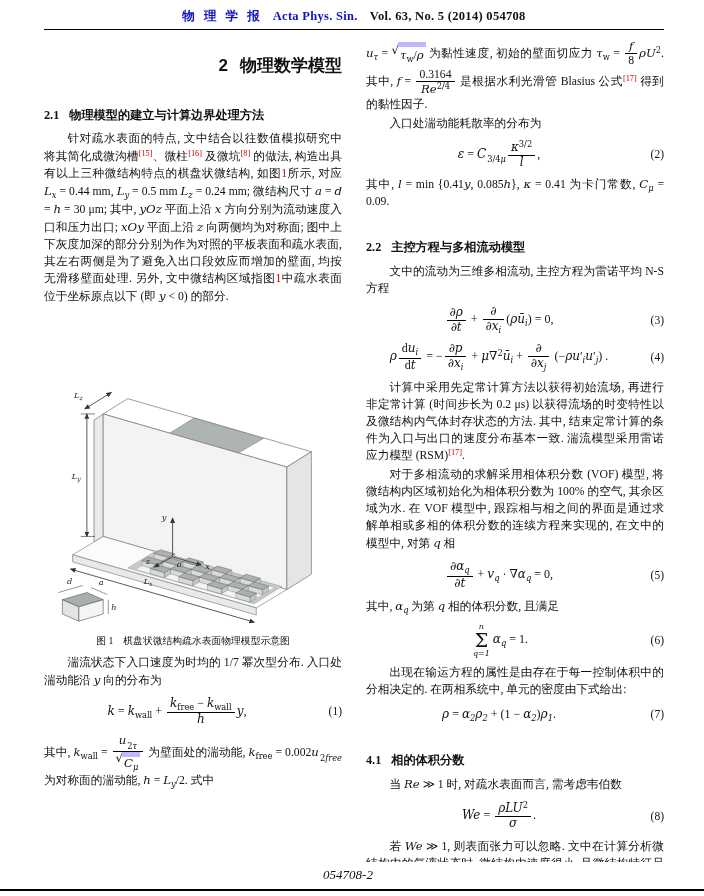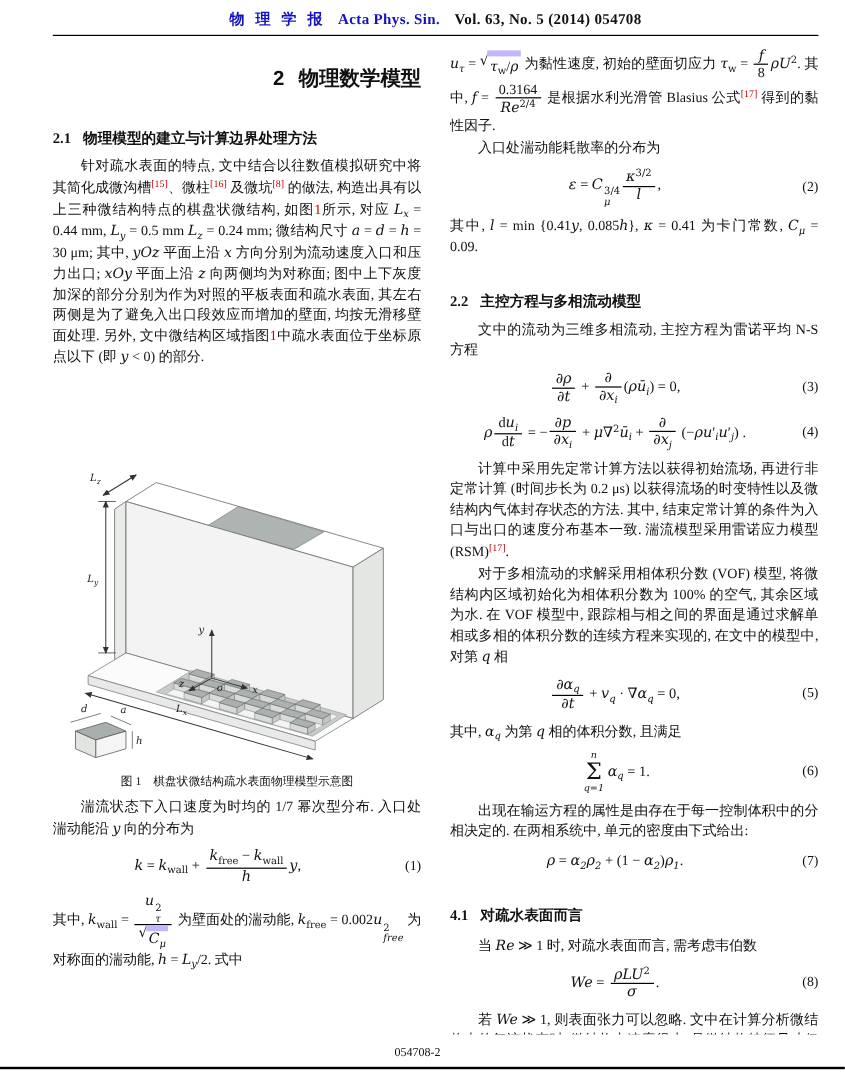--- a/index.html
+++ b/index.html
@@ -5,7 +5,7 @@
   html,body{margin:0;padding:0;background:#ffffff;}
   body{width:704px;height:896px;position:relative;overflow:hidden;
        font-family:"Liberation Serif","DejaVu Serif",serif;color:#111;}
-  .page{padding:6px 22px 0 44px;position:relative;height:100%;box-sizing:border-box;}
+  .page{padding:6px 40px 0 44px;position:relative;height:100%;box-sizing:border-box;}
   
   .hdr{ text-align:center; font-size:12.5px; font-weight:bold; letter-spacing:0.3px; padding-top:2px;}
   .hdr .cn{color:#1212c0; margin-right:10px; letter-spacing:3px;}

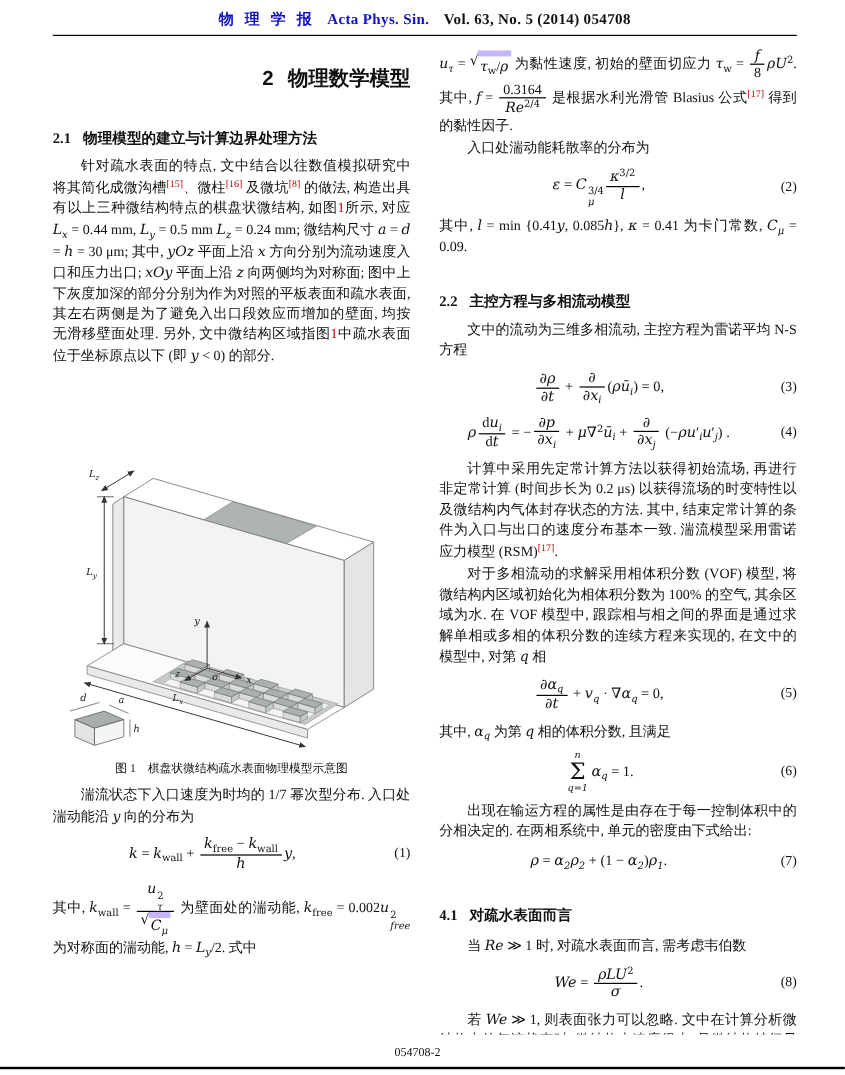--- a/index.html
+++ b/index.html
@@ -37,7 +37,7 @@
   .sum{display:inline-flex;flex-direction:column;align-items:center;line-height:1;vertical-align:middle;margin:0 3px;font-family:"DejaVu Serif",serif;}
   .sums{font-size:19px;}
   .sumt,.sumb{font-size:8px;font-style:italic;}
-  .ss{display:inline-flex;flex-direction:column;align-items:flex-start;line-height:1.05;font-size:8.3px;vertical-align:-5px;font-family:"DejaVu Serif",serif;margin-left:1px;}
+  .ss{display:inline-flex;flex-direction:row;align-items:flex-start;line-height:1.05;font-size:8.3px;vertical-align:-5px;font-family:"DejaVu Serif",serif;margin-left:1px;}
   .sst{font-style:normal;}
   .ssb{font-style:italic;}
   .eqrow{display:flex;align-items:center;margin:7px 0;font-size:12px;}

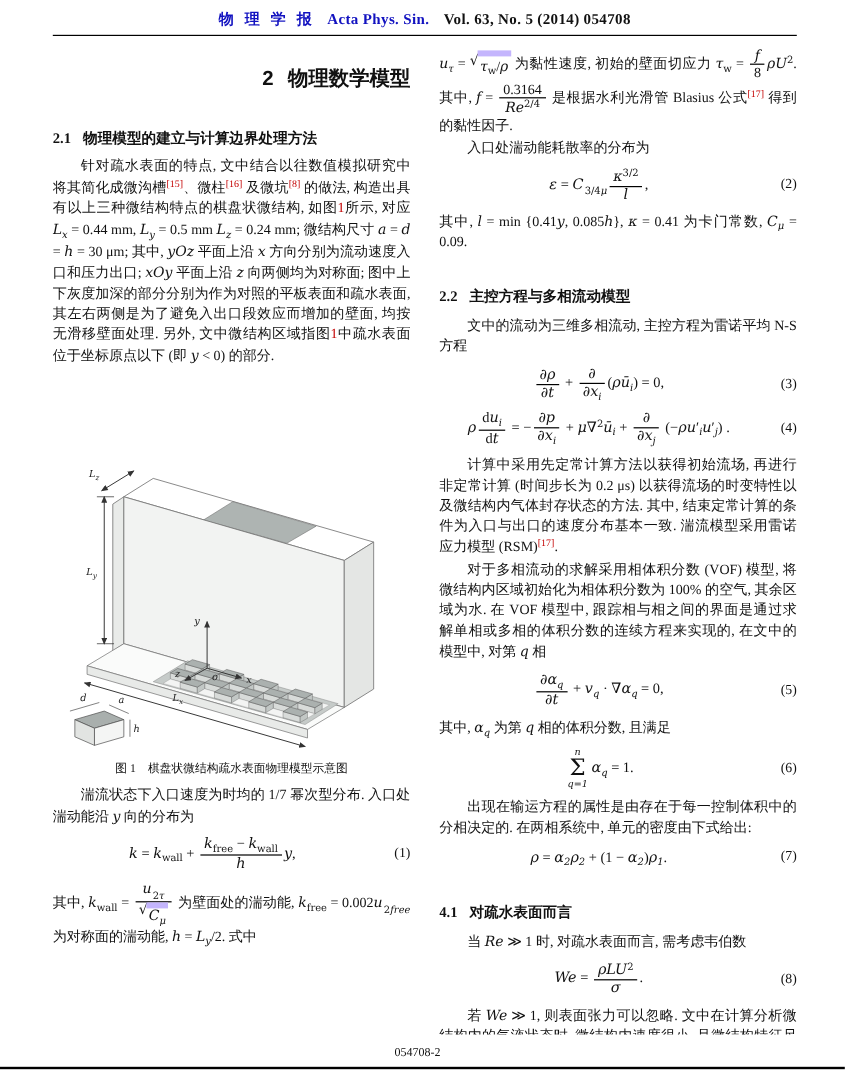--- a/index.html
+++ b/index.html
@@ -285,7 +285,7 @@
           <span class="eqbody"><span class="m">ρ</span> = <span class="m">α</span><span class="sb">2</span><span class="m">ρ</span><span class="sb">2</span> + (1 − <span class="m">α</span><span class="sb">2</span>)<span class="m">ρ</span><span class="sb">1</span>.</span>
           <span class="eqno">(7)</span>
         </div>
-        <div class="h3"><span class="no">4.1</span><span class="ti">对疏水表面而言</span></div>
+        <div class="h3"><span class="no">4.1</span><span class="ti">相的体积分数</span></div>
         <p class="para ind">当 <span class="m">Re</span> ≫ 1 时, 对疏水表面而言, 需考虑韦伯数</p>
         <div class="eqrow">
           <span class="eqbody"><span class="m">We</span> = <span class="frac">

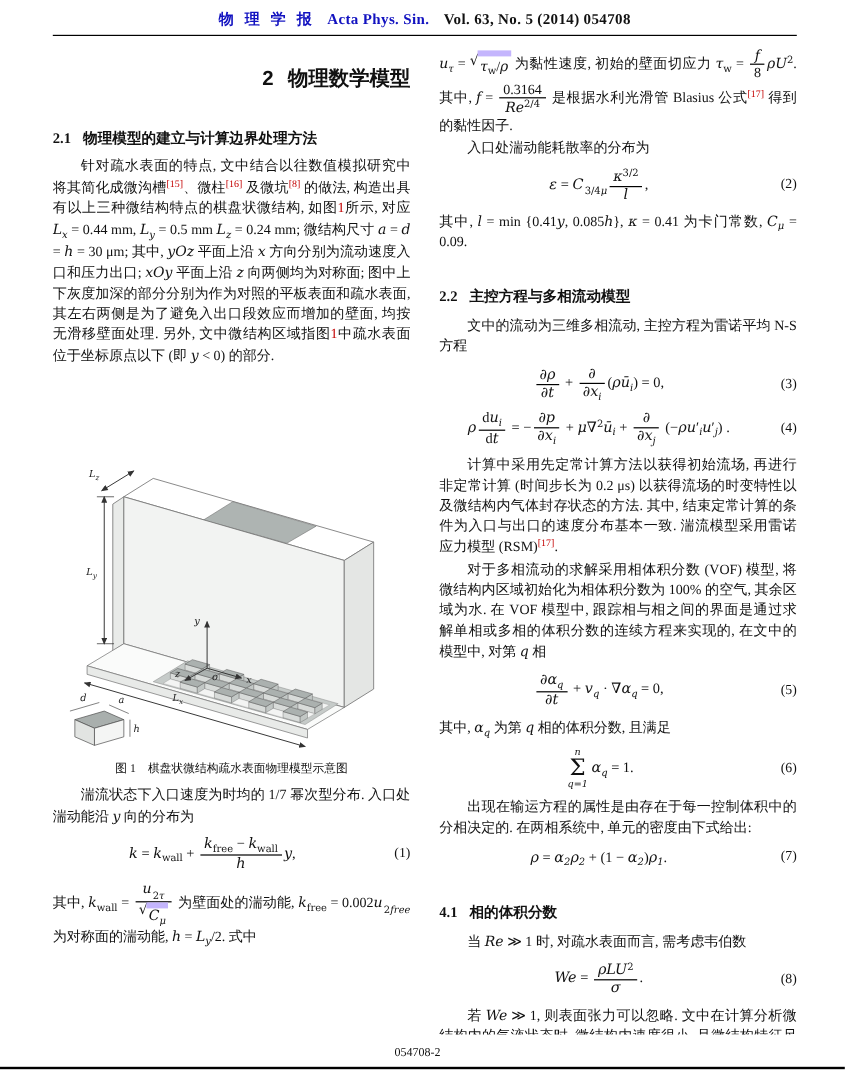--- a/index.html
+++ b/index.html
@@ -51,7 +51,7 @@
   .flabel{font-family:"DejaVu Serif",serif;font-style:italic;font-size:8px;fill:#222;}
   .fsub{font-size:6px;}
   
-  .ftr{position:absolute;left:0;right:8px;bottom:13px;text-align:center;font-size:10px;}
+  .ftr{position:absolute;left:0;right:8px;bottom:13px;text-align:center;font-size:13px;font-style:italic;}
   .bottom-rule{position:absolute;left:0;right:0;bottom:5px;border-top:2px solid #000;}
 </style>
 </head>

